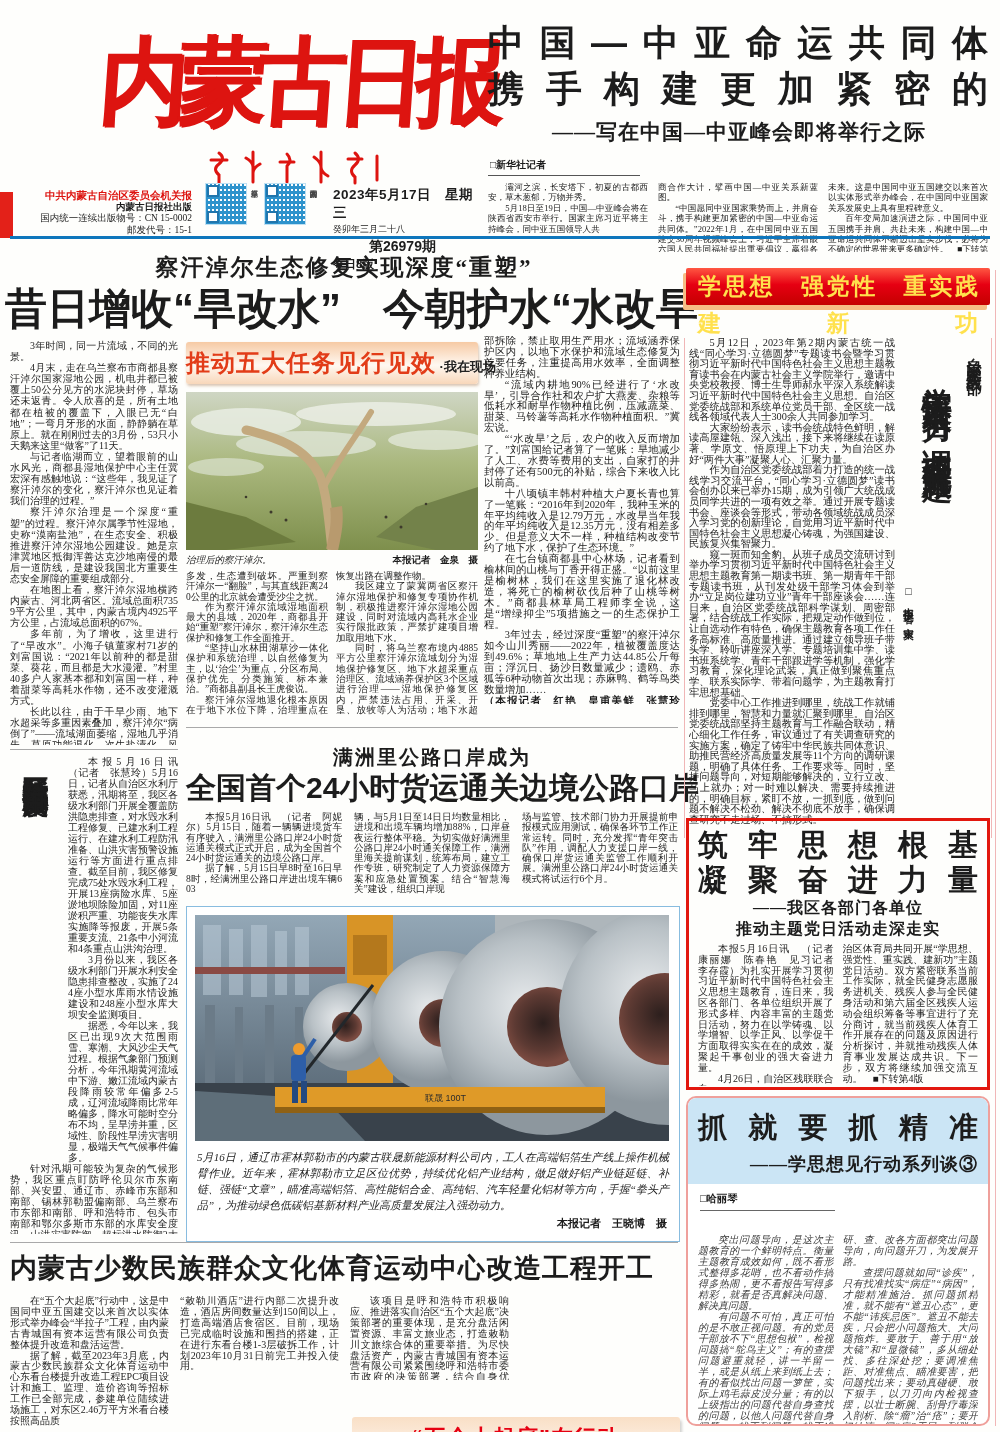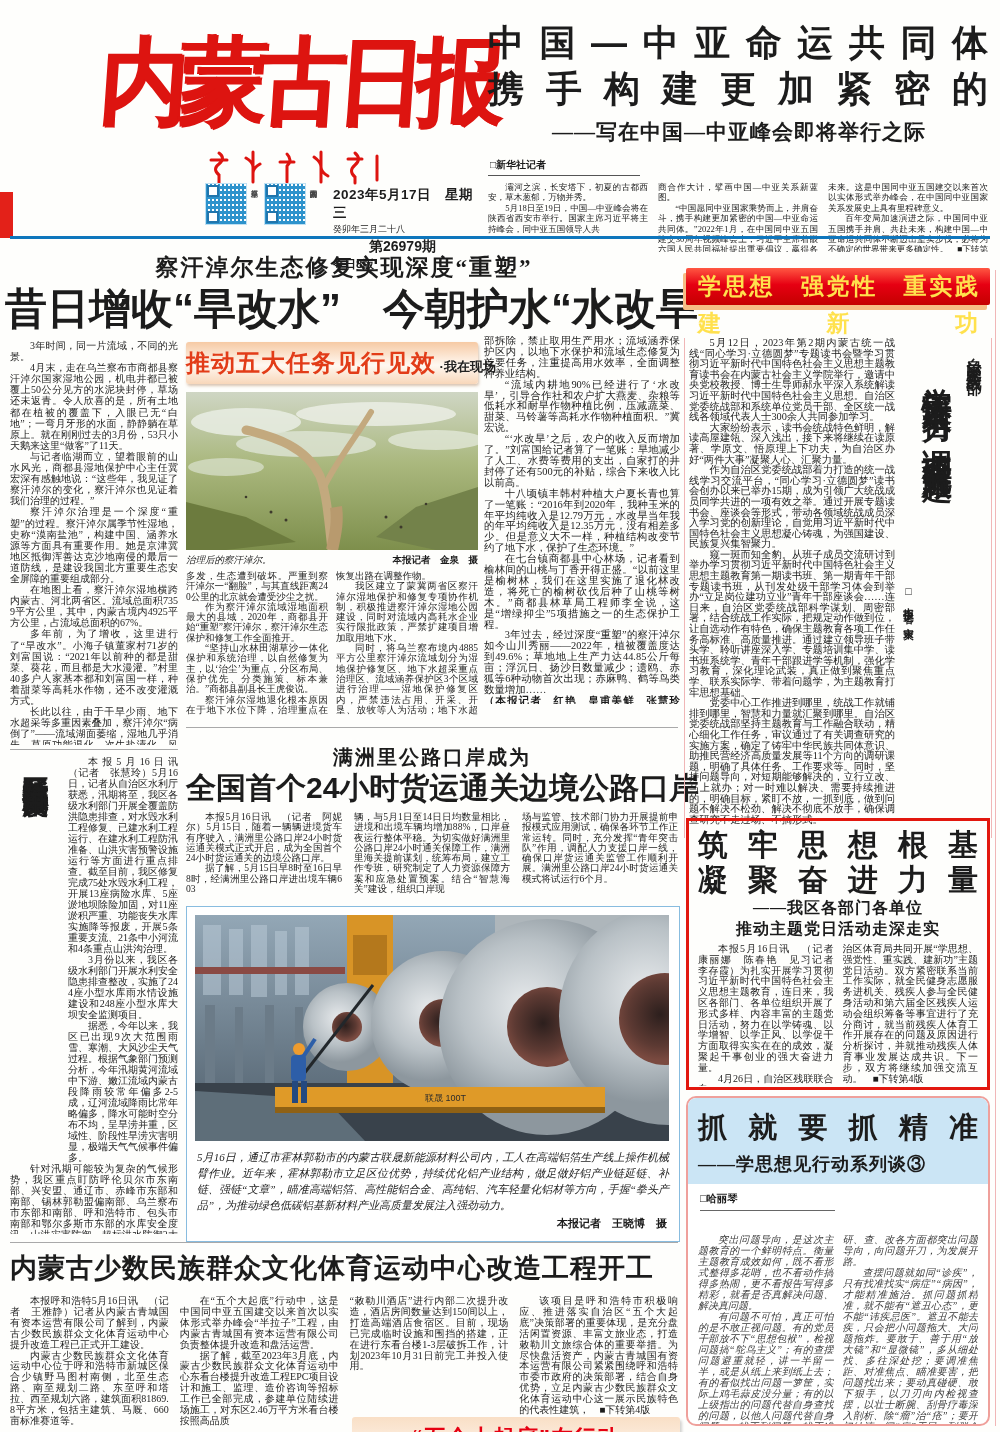--- a/index.html
+++ b/index.html
@@ -121,6 +121,12 @@
         <path d="M172 6 v24"></path>
       </g>
     </svg>
+  </div>
+  <div class="abs" id="mast-info">
+    <div class="red">中共内蒙古自治区委员会机关报</div>
+    <div class="b">内蒙古日报社出版</div>
+    <div>国内统一连续出版物号：CN 15-0002</div>
+    <div>邮发代号：15-1</div>
   </div>
   <div class="qr" style="left:205px;"></div>
   <div class="qr-label vert" style="left:249px;">草原全媒</div>

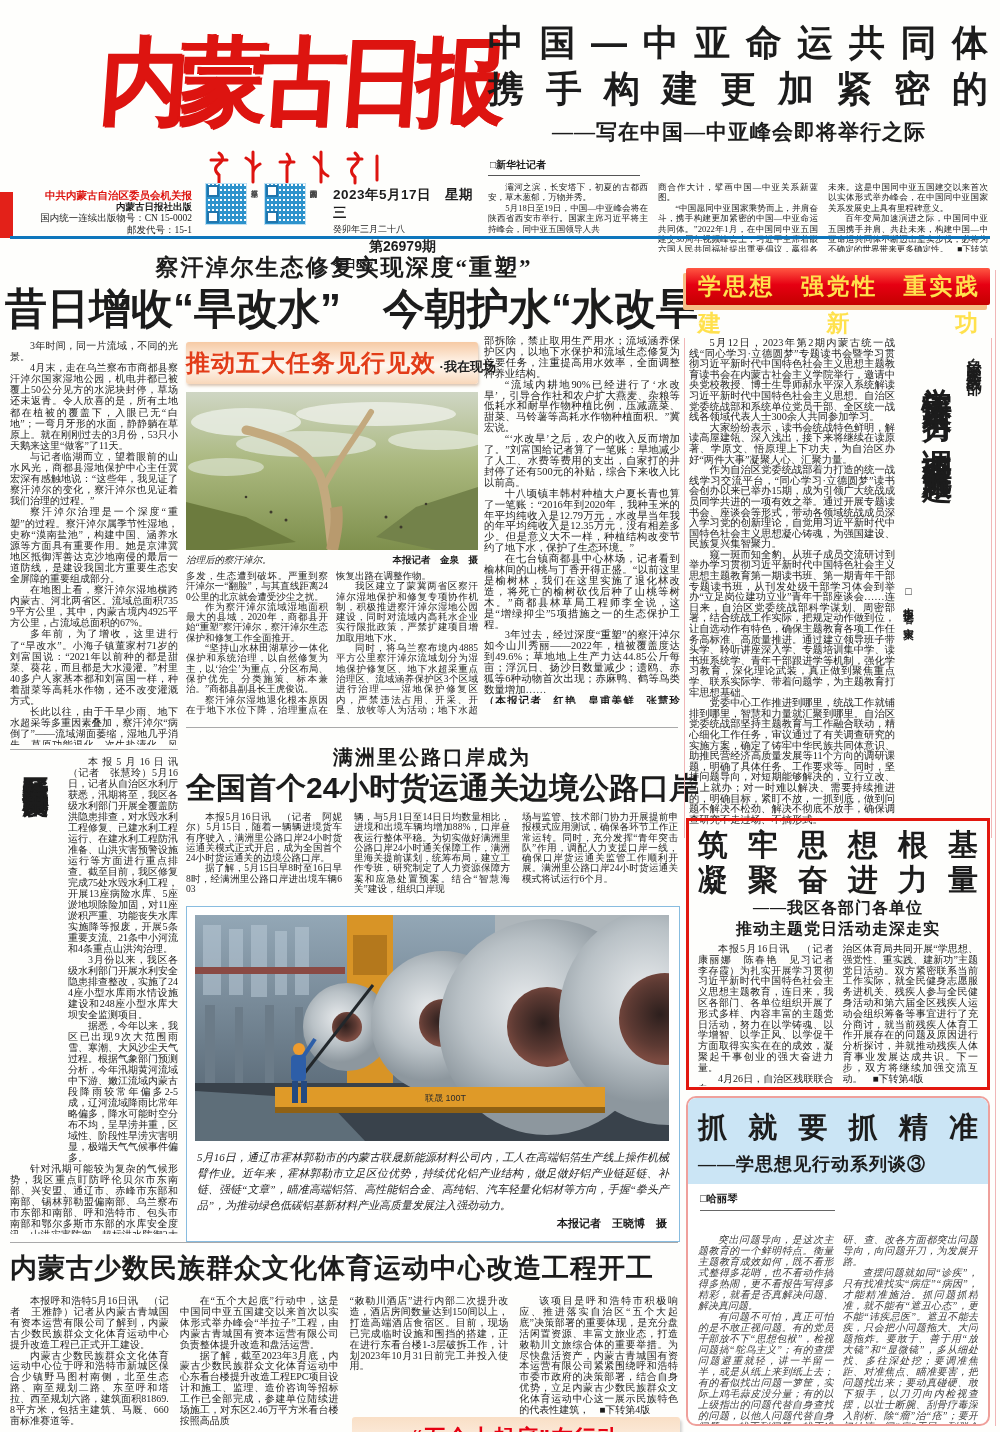--- a/index.html
+++ b/index.html
@@ -168,7 +168,7 @@
       <p class="para">3年时间，同一片流域，不同的光景。</p>
       <p class="para">4月末，走在乌兰察布市商都县察汗淖尔国家湿地公园，机电井都已被覆上50公分见方的水泥块封停，草场还未返青。令人欣喜的是，所有土地都在植被的覆盖下，入眼已无“白地”；一弯月牙形的水面，静静躺在草原上。就在刚刚过去的3月份，53只小天鹅来这里“做客”了11天。</p>
       <p class="para">与记者临湖而立，望着眼前的山水风光，商都县湿地保护中心主任冀宏深有感触地说：“这些年，我见证了察汗淖尔的变化，察汗淖尔也见证着我们治理的过程。”</p>
-      <p class="para">察汗淖尔治理是一个深度“重塑”的过程。察汗淖尔属季节性湿地，史称“漠南盐池”，构建中国、涵养水源等方面具有重要作用。她是京津冀地区抵御浑善达克沙地南侵的最后一道防线，是建设我国北方重要生态安全屏障的重要组成部分。</p>
+      <p class="para">察汗淖尔治理是一个深度“重塑”的过程。察汗淖尔属季节性湿地，史称“漠南盐池”，在生态安全、积极推进察汗淖尔湿地公园建设。她是京津冀地区抵御浑善达克沙地南侵的最后一道防线，是建设我国北方重要生态安全屏障的重要组成部分。</p>
       <p class="para">在地图上看，察汗淖尔湿地横跨内蒙古、河北两省区。流域总面积7359平方公里，其中，内蒙古境内4925平方公里，占流域总面积的67%。</p>
       <p class="para">多年前，为了增收，这里进行了“旱改水”。小海子镇董家村71岁的刘富国说：“2021年以前种的都是甜菜、葵花，而且都是大水漫灌。”村里40多户人家基本都和刘富国一样，种着甜菜等高耗水作物，还不改变灌溉方式。</p>
       <p class="para">长此以往，由于干旱少雨、地下水超采等多重因素叠加，察汗淖尔“病倒了”——流域湖面萎缩，湿地几乎消失，草原功能退化，次生盐渍化，风沙危害</p>

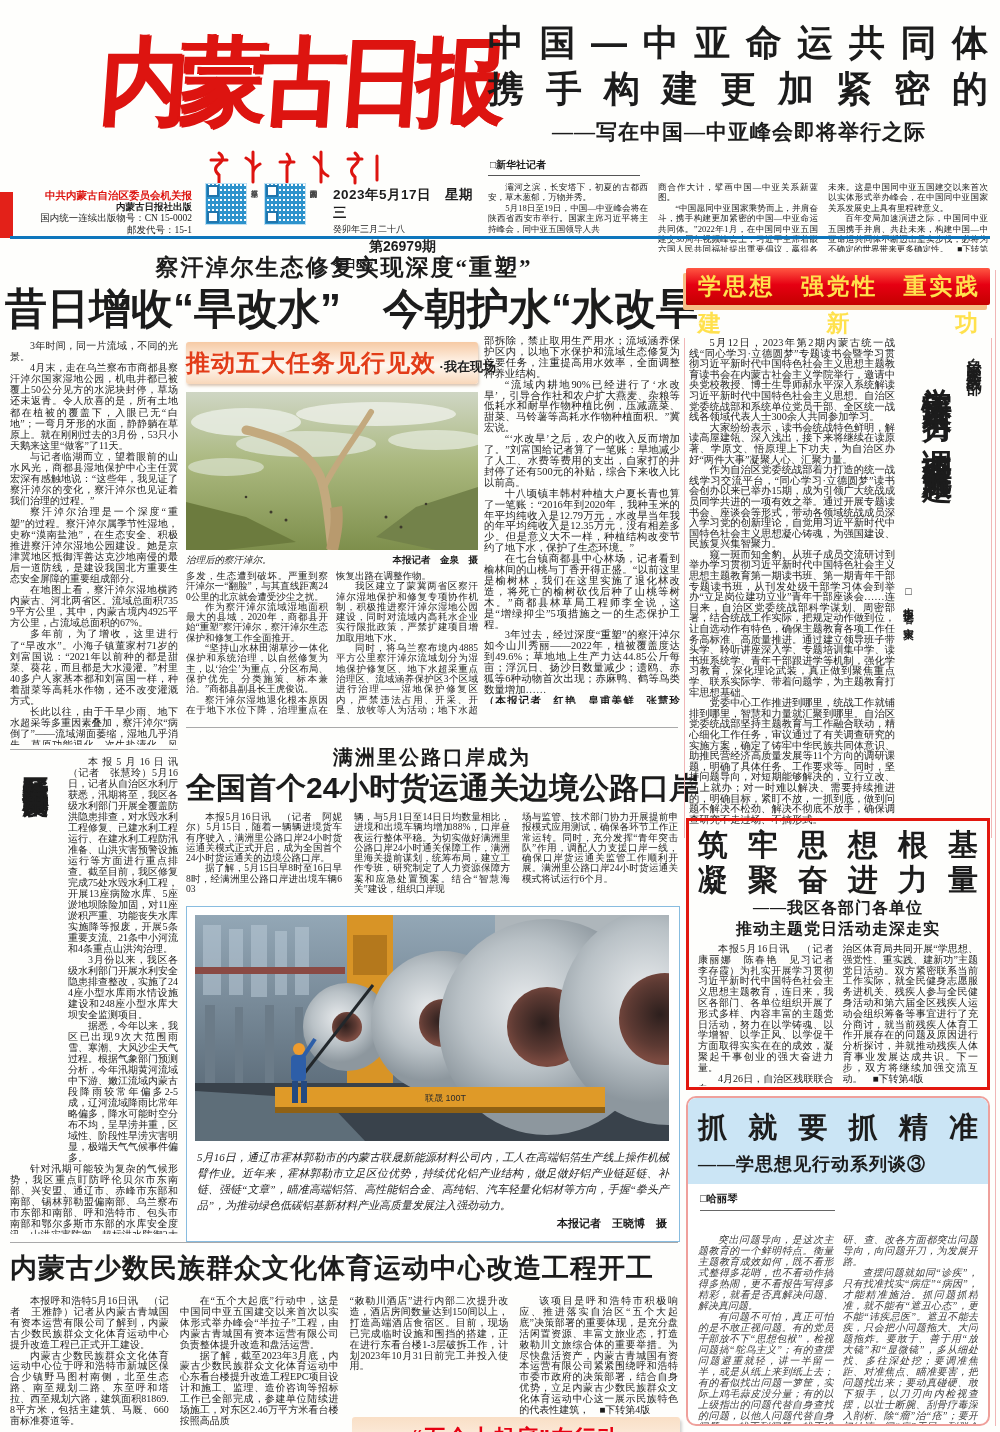--- a/index.html
+++ b/index.html
@@ -96,7 +96,7 @@
   #zh{left:686px;top:1096px;width:304px;height:330px;border:2px solid #efa09b;border-radius:10px;box-sizing:border-box;background:#fff;overflow:hidden;}
   #zh-head-bg{background:#cbe5f5;padding:10px 10px 8px;border-radius:8px 8px 0 0;}
   #zh-h{font-size:29px;font-weight:900;}
-  #zh-sub{font-size:18px;font-weight:bold;text-align:left;margin-top:4px;letter-spacing:1px;}
+  #zh-sub{font-size:18px;font-weight:bold;text-align:right;margin-top:4px;letter-spacing:1px;}
   #zh-byline{font-size:10.5px;font-weight:bold;border-bottom:1px solid #666;width:135px;margin:8px 0 23px 12px;padding-bottom:4px;}
   #zh-cols{display:flex;gap:9px;padding:0 10px;}
   #zh-cols>div{width:138px;height:196px;font-size:10px;line-height:11px;font-style:italic;color:#3a3a3a;}

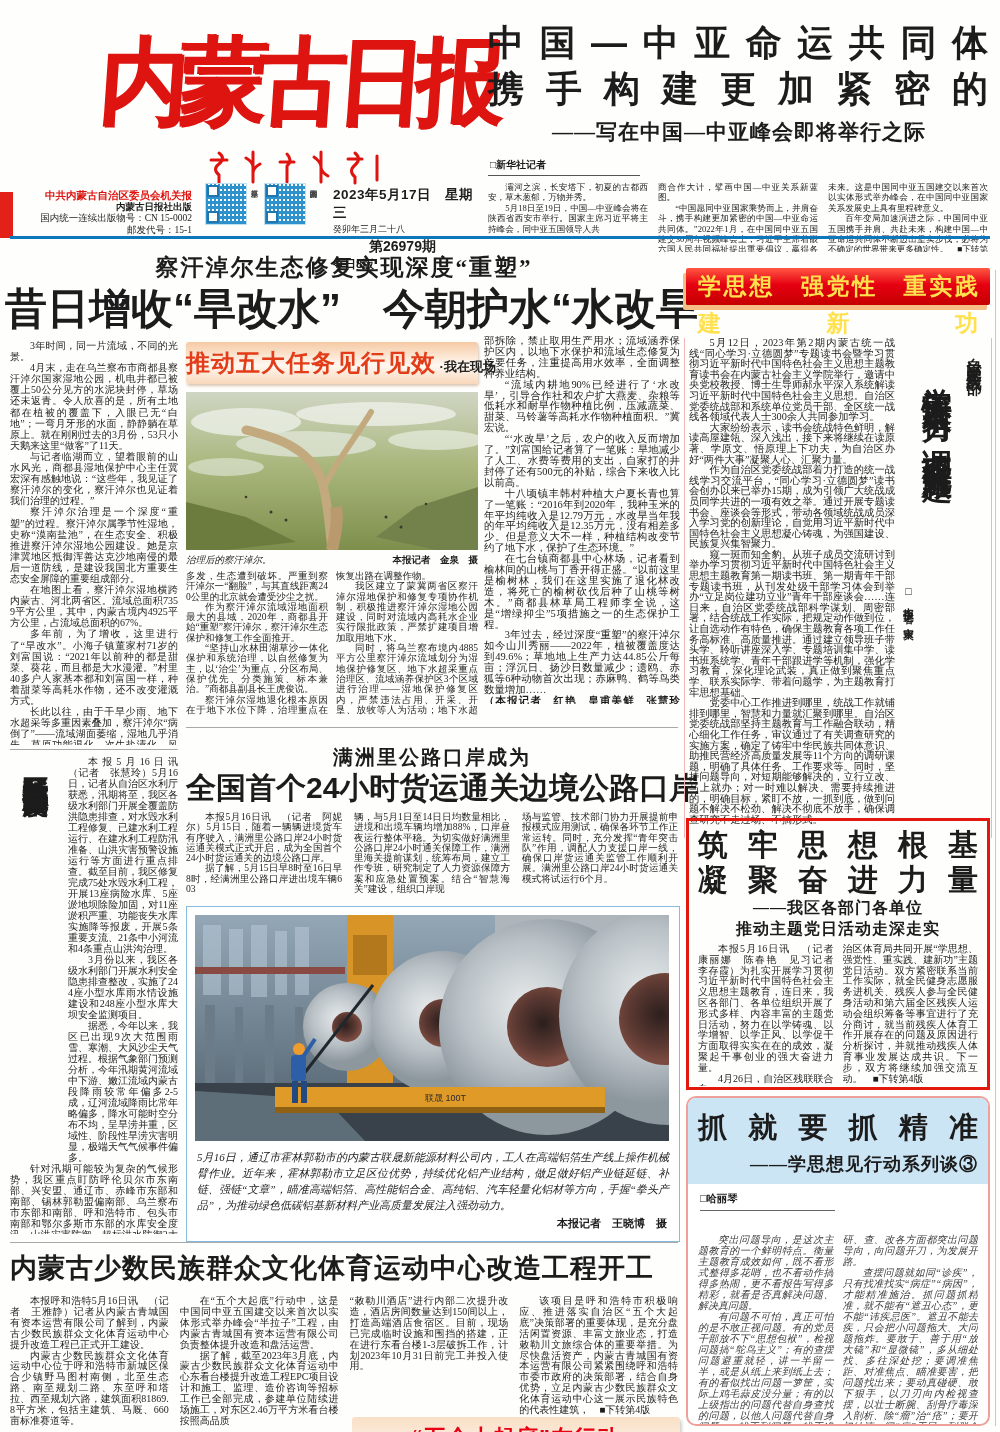--- a/index.html
+++ b/index.html
@@ -329,10 +329,6 @@
   <div class="abs sans" id="bt-head">内蒙古少数民族群众文化体育运动中心改造工程开工</div>
   <div class="abs" id="bt-cols">
     <div class="body-text">
-        <p class="para">本报呼和浩特5月16日讯　（记者　王雅静）记者从内蒙古青城国有资本运营有限公司了解到，内蒙古少数民族群众文化体育运动中心提升改造工程已正式开工建设。</p>
-        <p class="para">内蒙古少数民族群众文化体育运动中心位于呼和浩特市新城区保合少镇野马图村南侧，北至生态路、南至规划二路、东至呼和塔拉、西至规划六路，建筑面积81869.8平方米，包括主建筑、马厩、660亩标准赛道等。</p>
-      </div>
-    <div class="body-text">
         <p class="para">在“五个大起底”行动中，这是中国同中亚五国建交以来首次以实体形式举办峰会“半拉子”工程，由内蒙古青城国有资本运营有限公司负责整体提升改造和盘活运营。</p>
         <p class="para">据了解，截至2023年3月底，内蒙古少数民族群众文化体育运动中心东看台楼提升改造工程EPC项目设计和施工、监理、造价咨询等招标工作已全部完成，参建单位陆续进场施工，对东区2.46万平方米看台楼按照高品质</p>
       </div>

